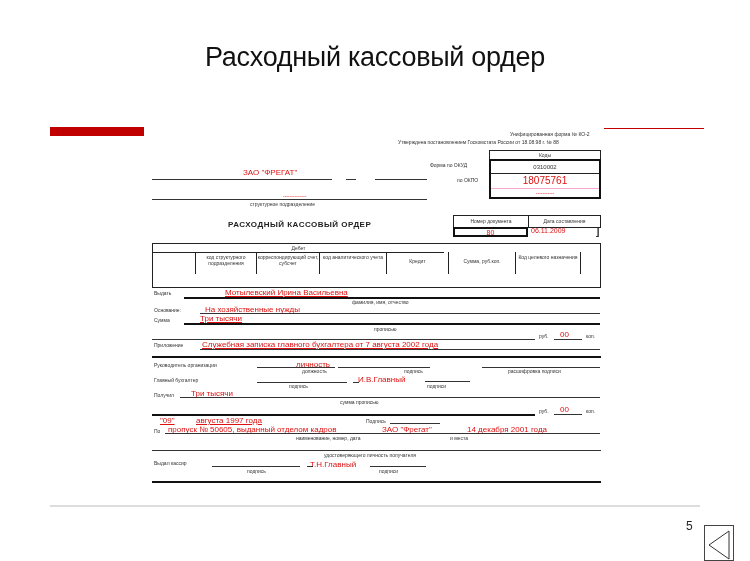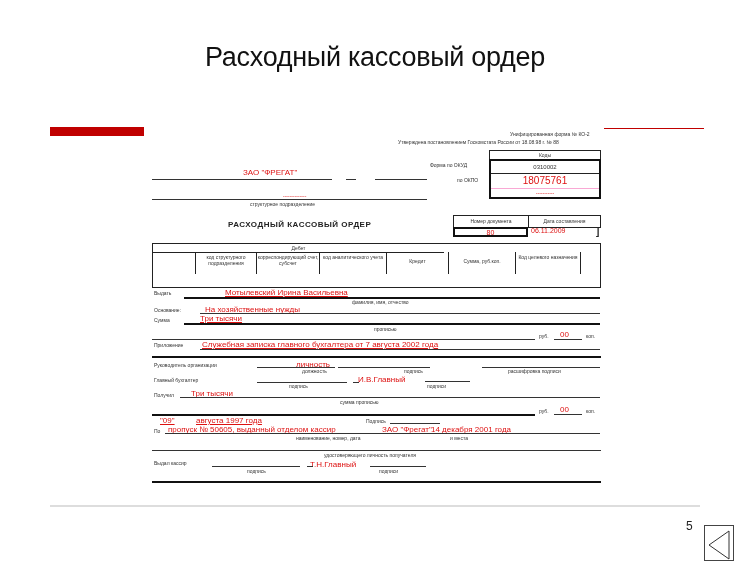--- a/index.html
+++ b/index.html
@@ -135,7 +135,7 @@
 <div class="abs hl" style="left:390px;top:423px;width:50px;"></div>
 
 <div class="abs tiny" style="left:154px;top:428px;">По</div>
-<div class="abs redtxt" style="left:168px;top:425px;text-decoration:underline;">пропуск № 50605, выданный отделом кассир</div>
+<div class="abs redtxt" style="left:168px;top:425px;text-decoration:underline;">пропуск № 50605, выданный отделом кадров</div>
 <div class="abs redtxt" style="left:382px;top:425px;">ЗАО "Фрегат"</div>
 <div class="abs redtxt" style="left:431px;top:425px;">14 декабря 2001 года</div>
 <div class="abs hl" style="left:165px;top:433px;width:435px;"></div>

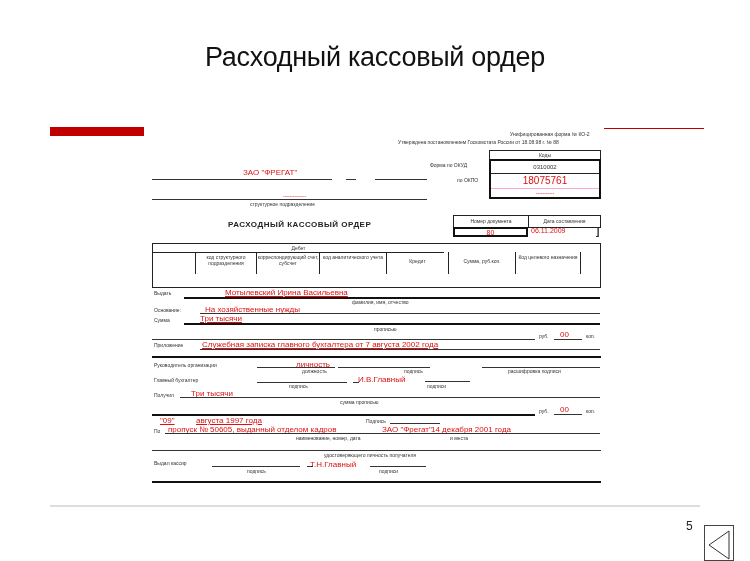--- a/index.html
+++ b/index.html
@@ -137,7 +137,7 @@
 <div class="abs tiny" style="left:154px;top:428px;">По</div>
 <div class="abs redtxt" style="left:168px;top:425px;text-decoration:underline;">пропуск № 50605, выданный отделом кадров</div>
 <div class="abs redtxt" style="left:382px;top:425px;">ЗАО "Фрегат"</div>
-<div class="abs redtxt" style="left:431px;top:425px;">14 декабря 2001 года</div>
+<div class="abs redtxt" style="left:467px;top:425px;">14 декабря 2001 года</div>
 <div class="abs hl" style="left:165px;top:433px;width:435px;"></div>
 <div class="abs tiny" style="left:296px;top:435px;">наименование, номер, дата</div>
 <div class="abs tiny" style="left:450px;top:435px;">и места</div>

